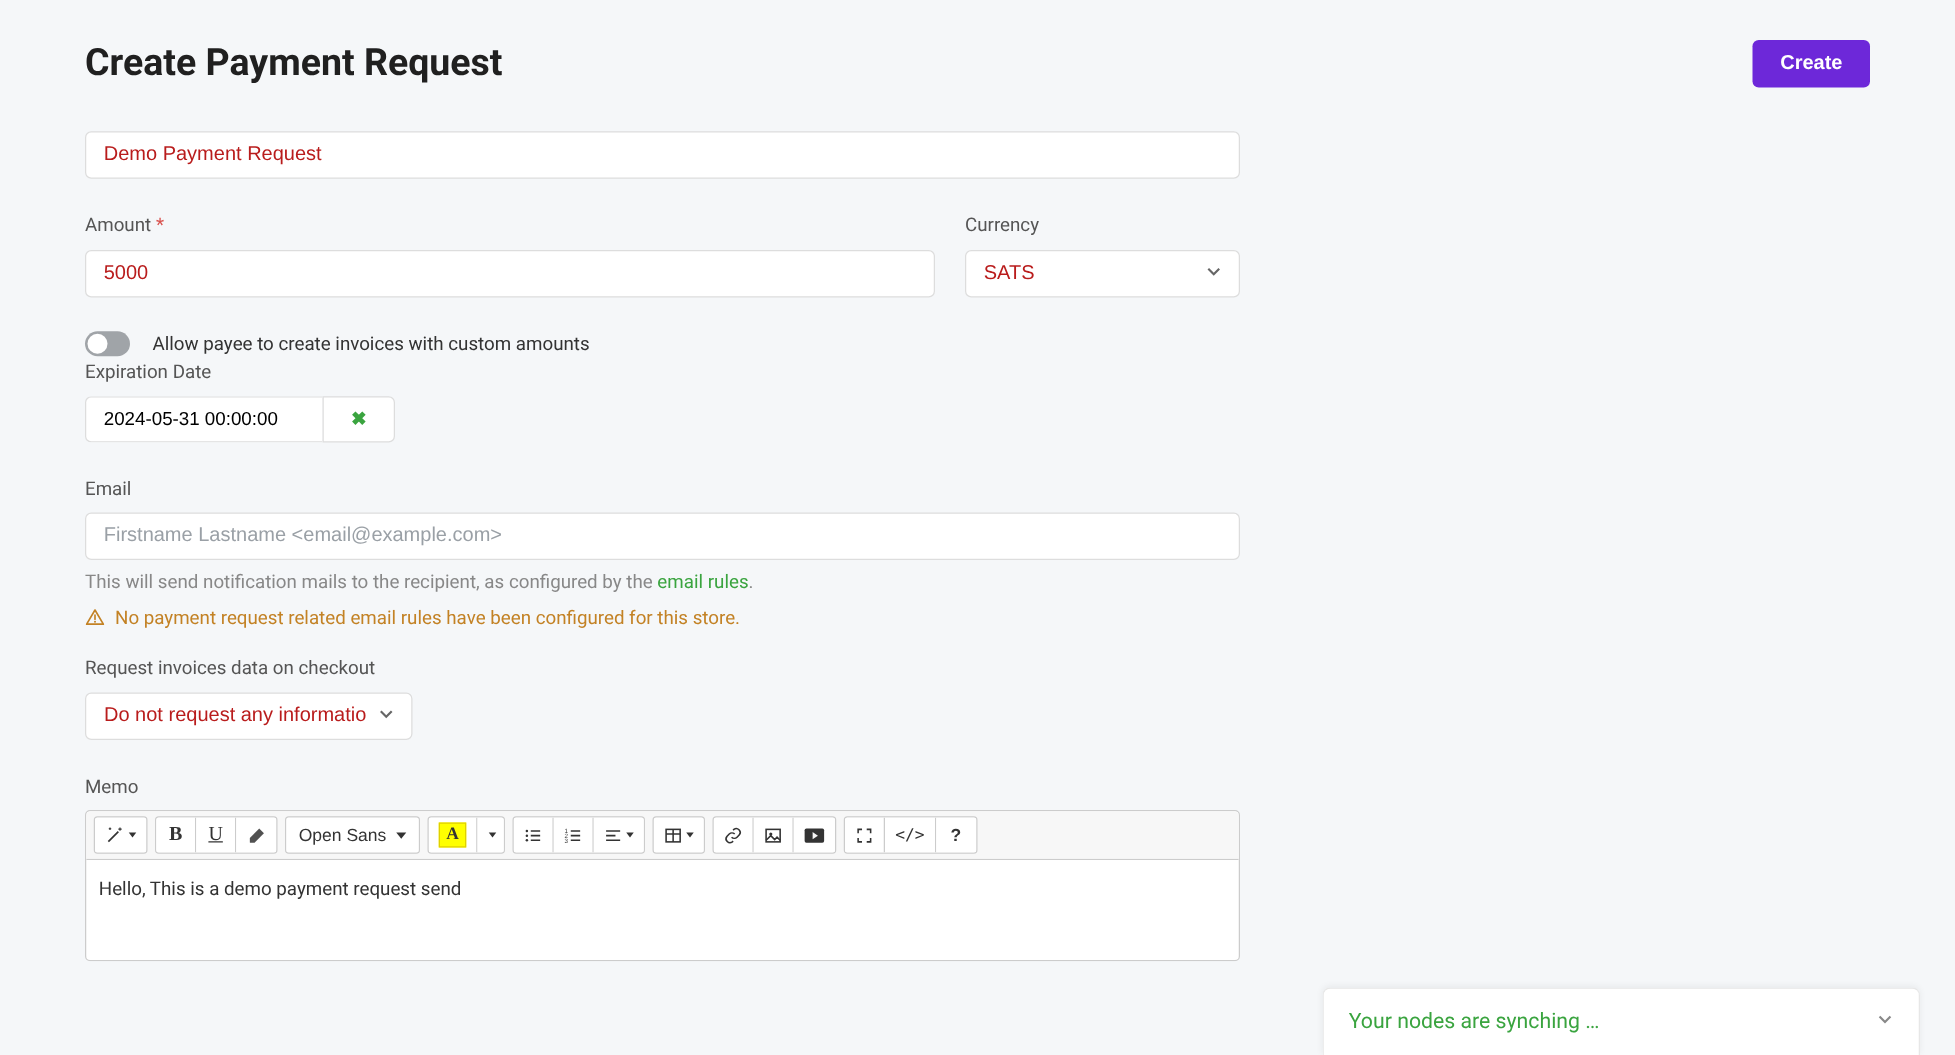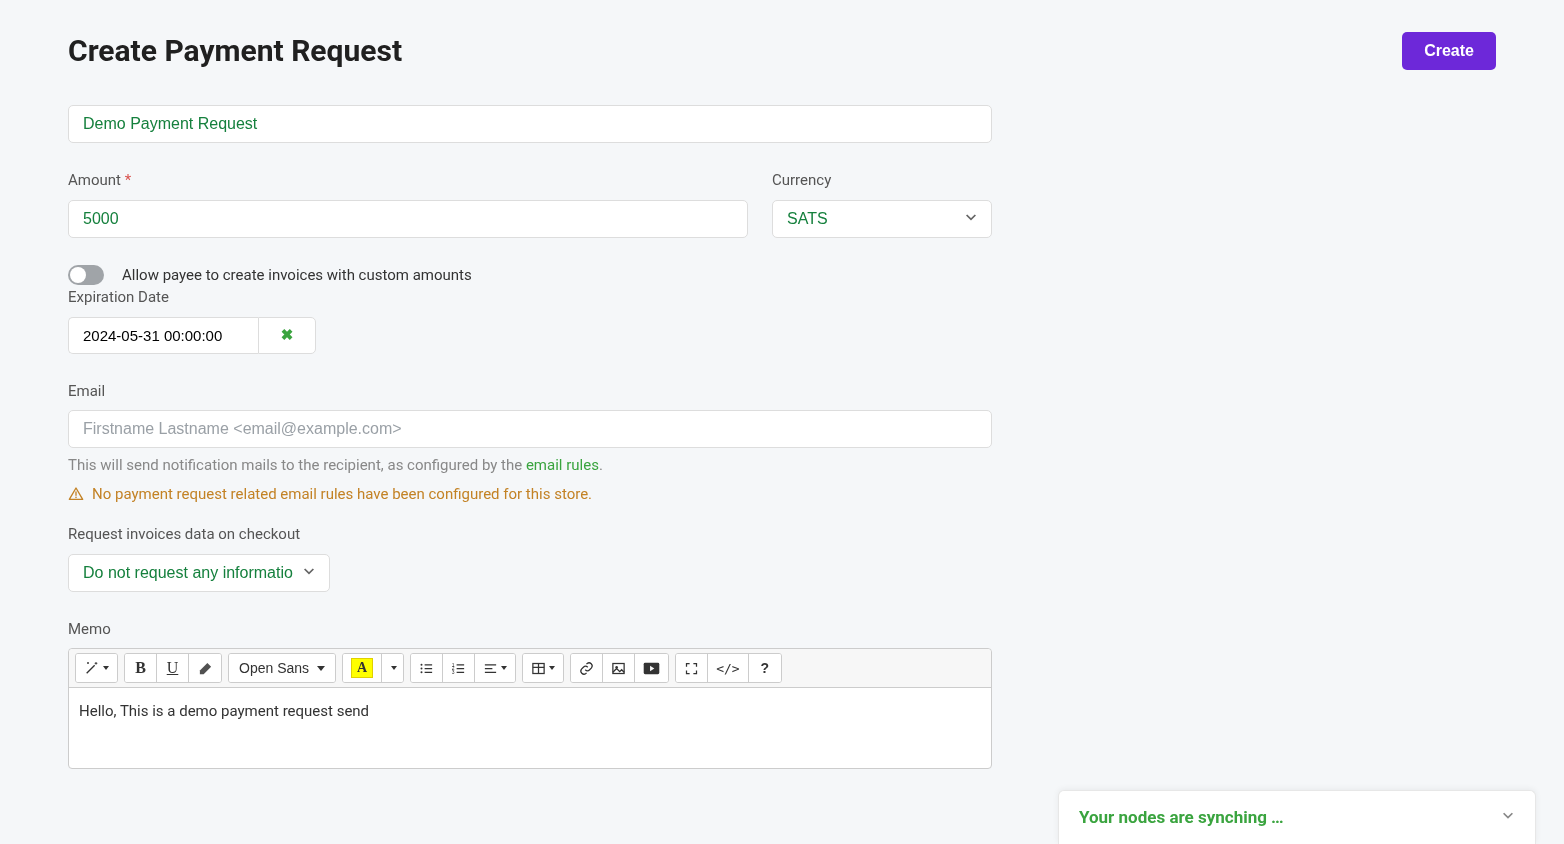--- a/index.html
+++ b/index.html
@@ -53,7 +53,7 @@
     border: 1px solid #ddd;
     border-radius: 5px;
     background: #fff;
-    color: #15803d;
+    color: #b91c1c;
     outline: none;
   }
   .form-control::placeholder { color: #9aa0a6; }

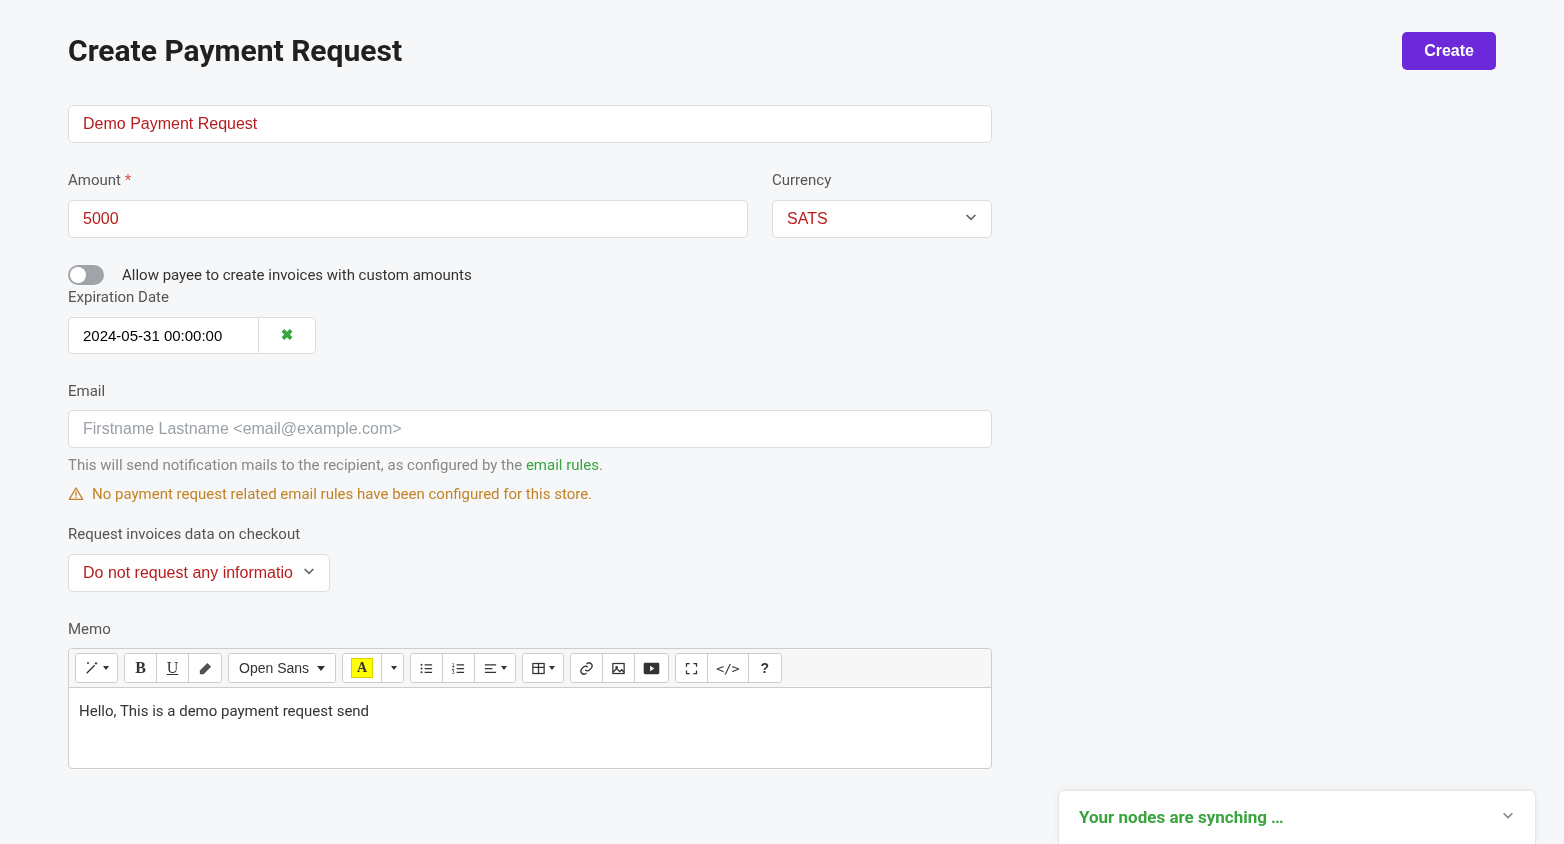--- a/index.html
+++ b/index.html
@@ -206,7 +206,7 @@
   }
   .sync-panel .msg {
     color: #3aa43f;
-    font-weight: 700;
+    font-weight: 400;
     font-size: 17px;
   }
   .sync-panel .caret { color: #888; }

